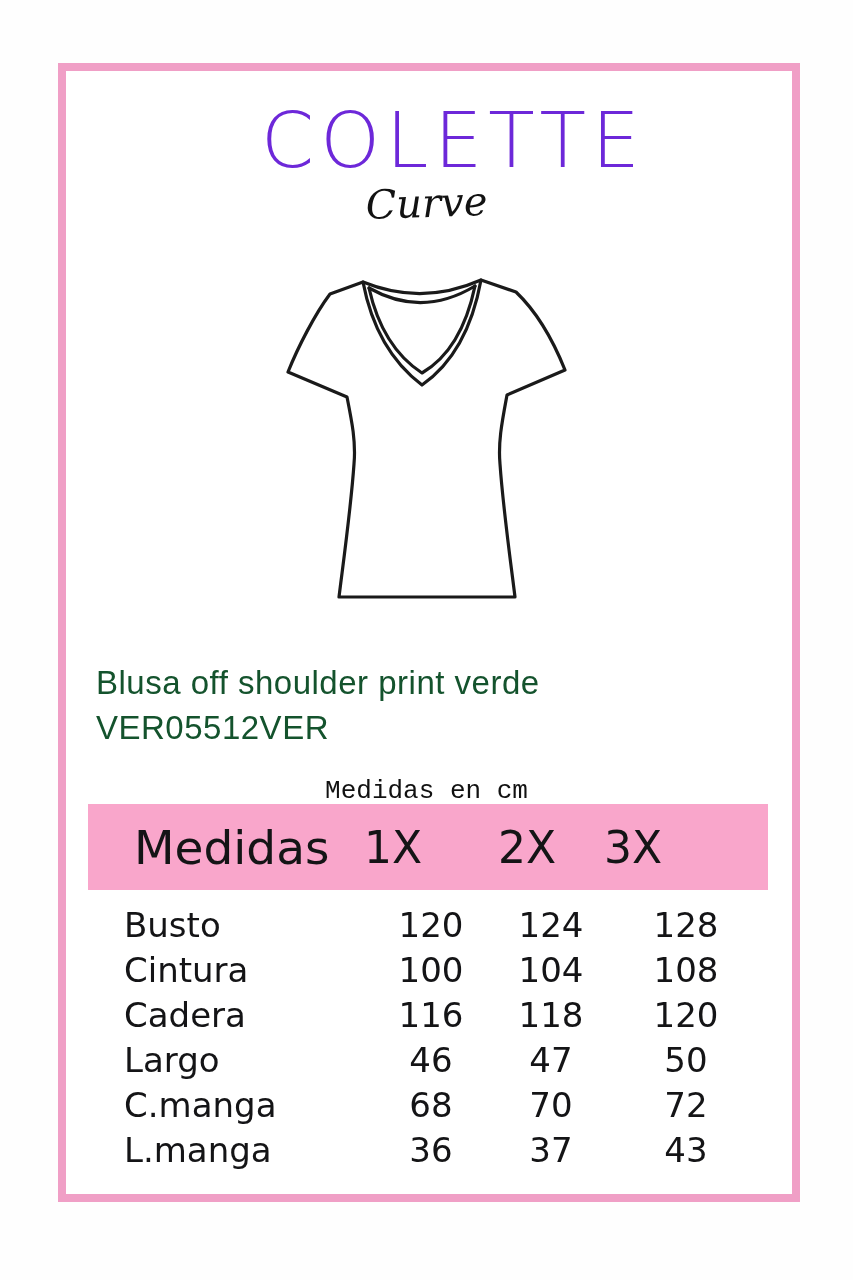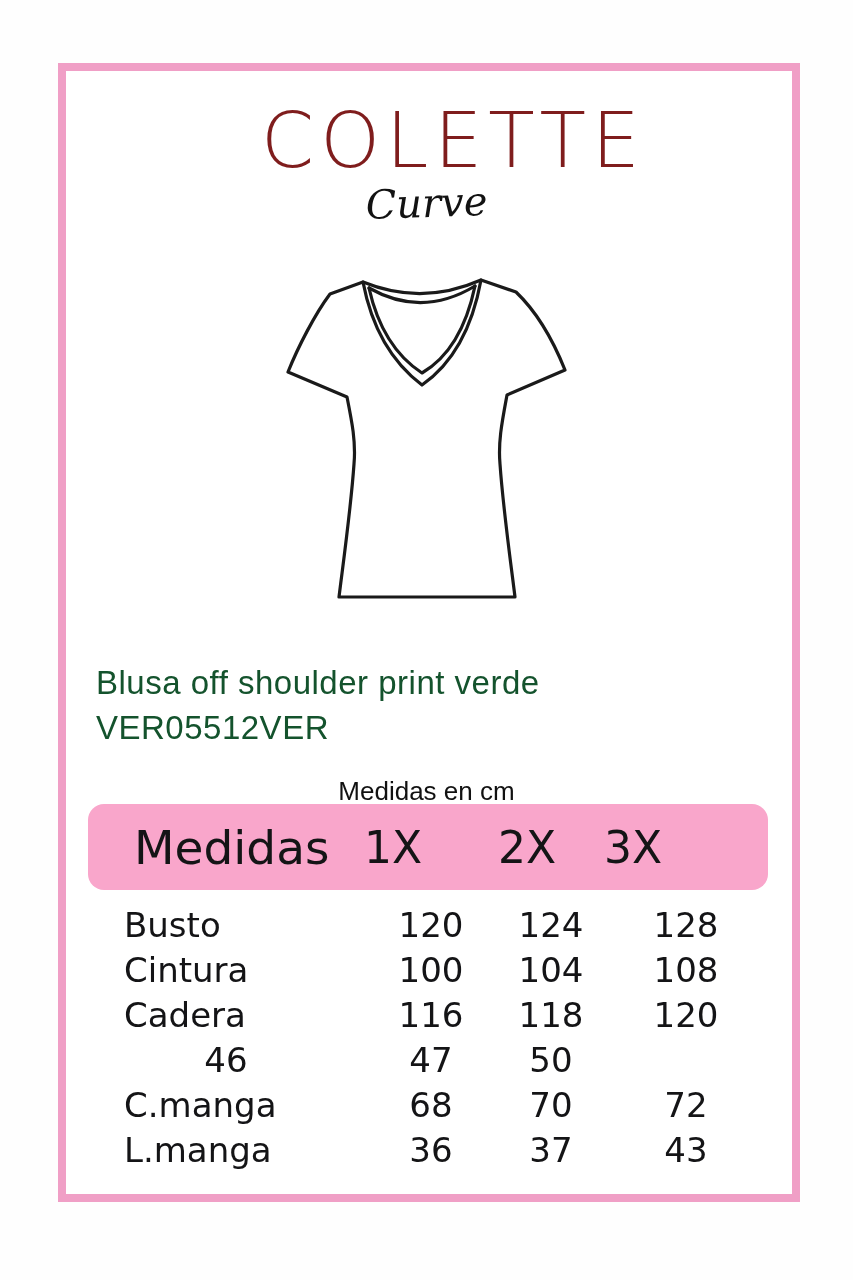--- a/index.html
+++ b/index.html
@@ -21,7 +21,7 @@
     position:absolute;left:0;right:0;top:96px;text-align:center;
     font-family:"DejaVu Sans","Liberation Sans",sans-serif;
     font-size:76px;font-weight:200;letter-spacing:6px;text-indent:6px;
-    color:#7f1d1d;
+    color:#6d28d9;
     padding-left:48px;
   }
   .brand-script{

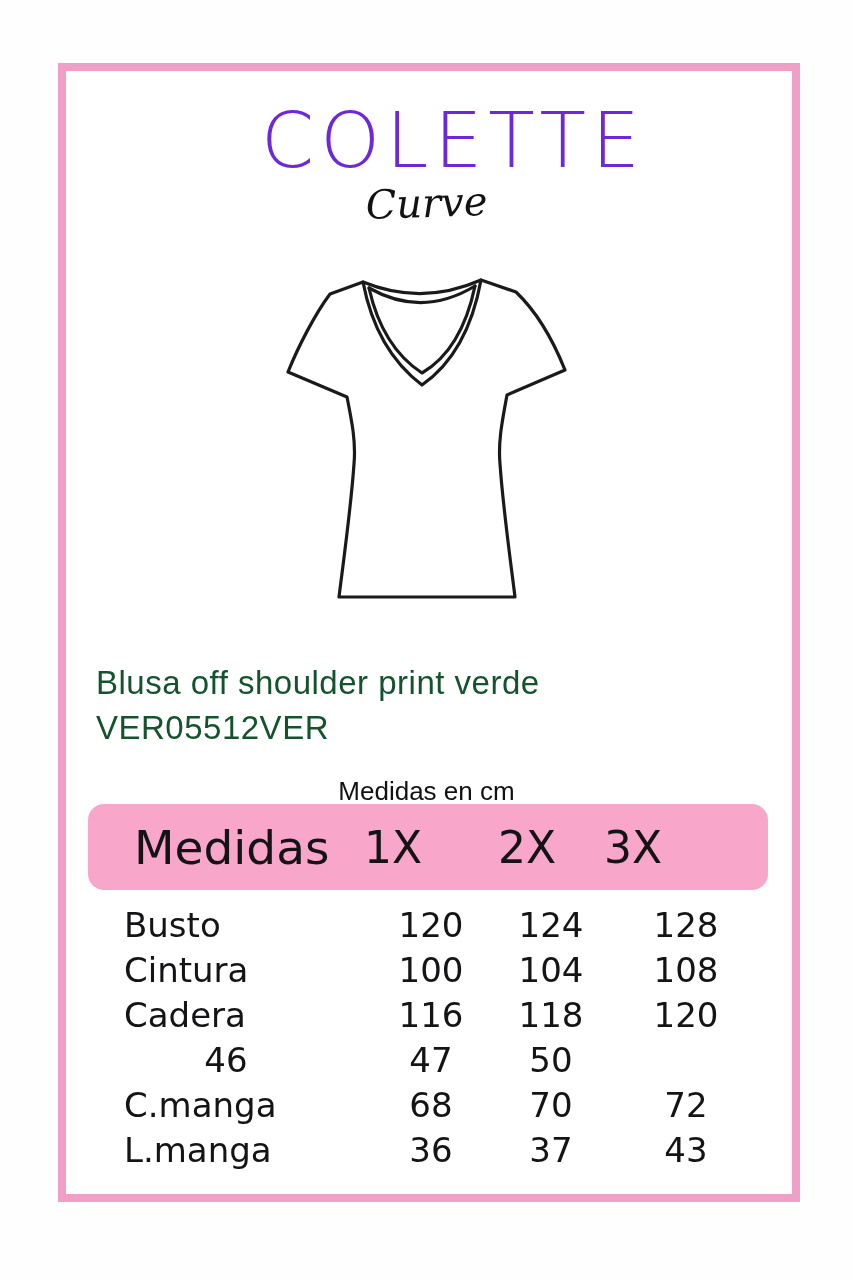--- a/index.html
+++ b/index.html
@@ -36,7 +36,7 @@
   }
   .table-caption{
     position:absolute;left:0;right:0;top:776px;text-align:center;
-    font-family:Liberation Sans, sans-serif;font-size:26px;color:#111;
+    font-family:Liberation Mono, monospace;font-size:26px;color:#111;
   }
   .size-table{
     position:absolute;left:88px;top:804px;width:680px;

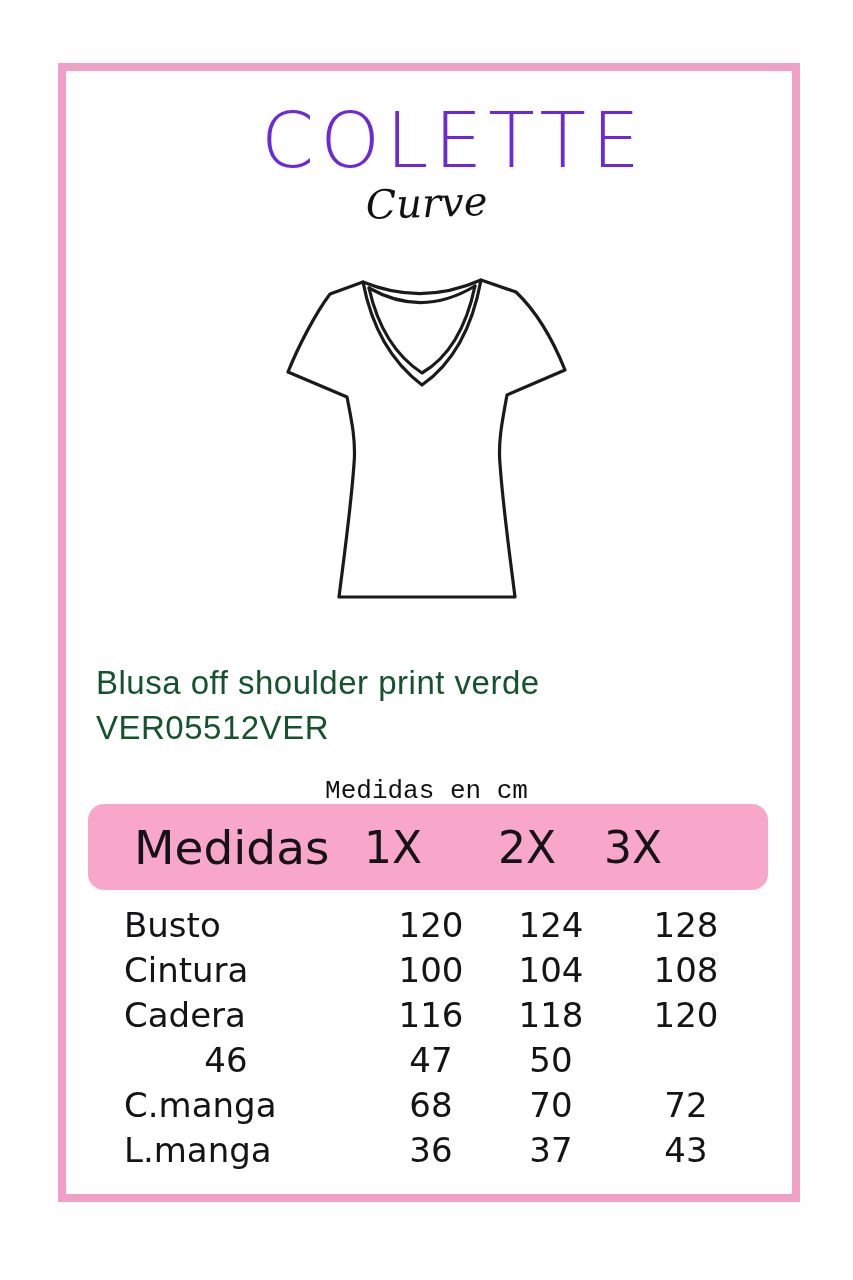--- a/index.html
+++ b/index.html
@@ -46,7 +46,7 @@
     display:grid;grid-template-columns:276px 134px 106px 164px;
     align-items:center;
   }
-  .thead{height:86px;background:var(--header-pink);border-radius:16px;}
+  .thead{height:86px;background:var(--header-pink);}
   .thead .label{padding-left:46px;font-size:47px;}
   .thead .size{text-align:left;font-size:44px;}
   .tbody{margin-top:12px;}

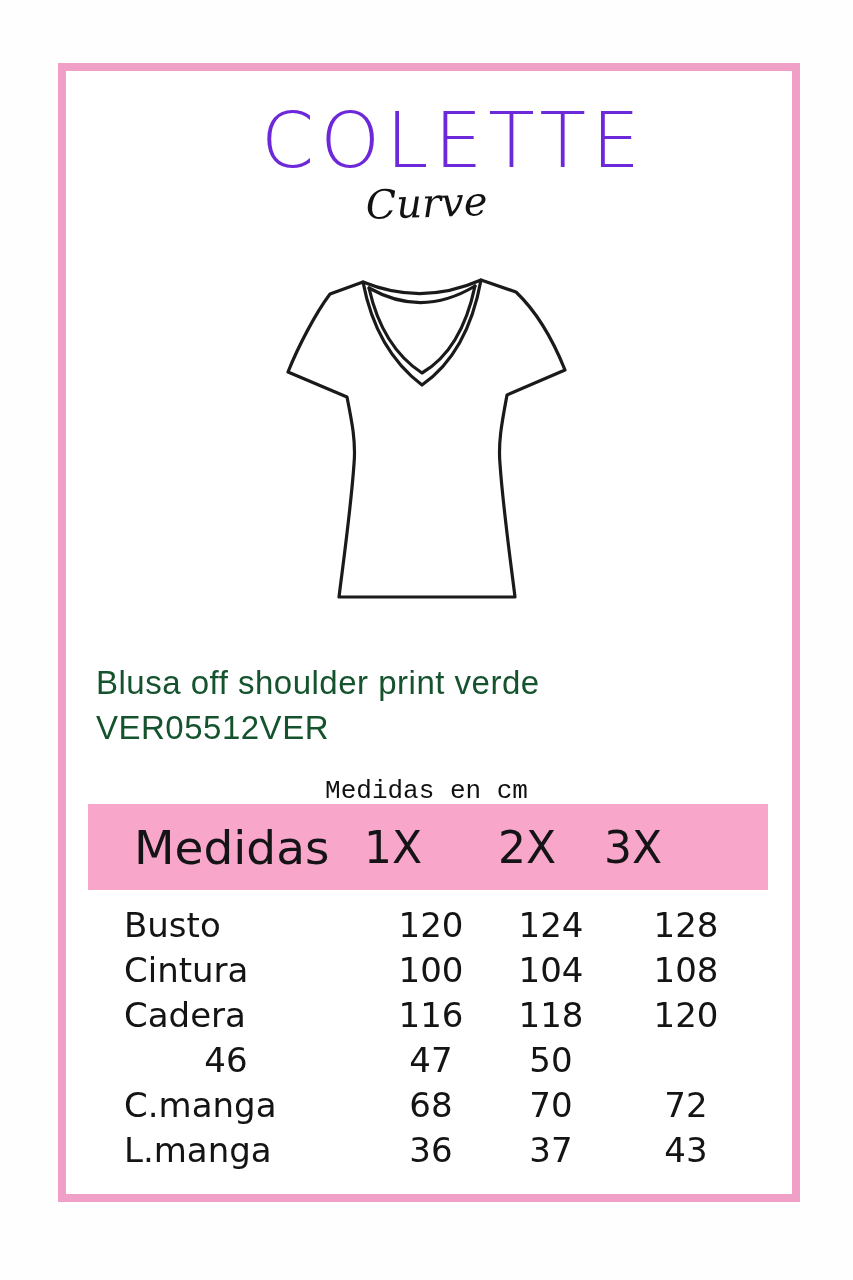--- a/index.html
+++ b/index.html
@@ -123,6 +123,7 @@
       <div class="val">120</div>
     </div>
     <div class="grid-row trow">
+      <div class="label">Largo</div>
       <div class="val">46</div>
       <div class="val">47</div>
       <div class="val">50</div>

